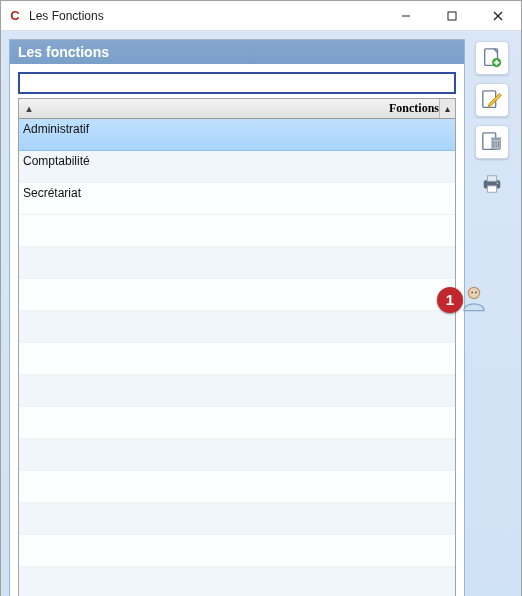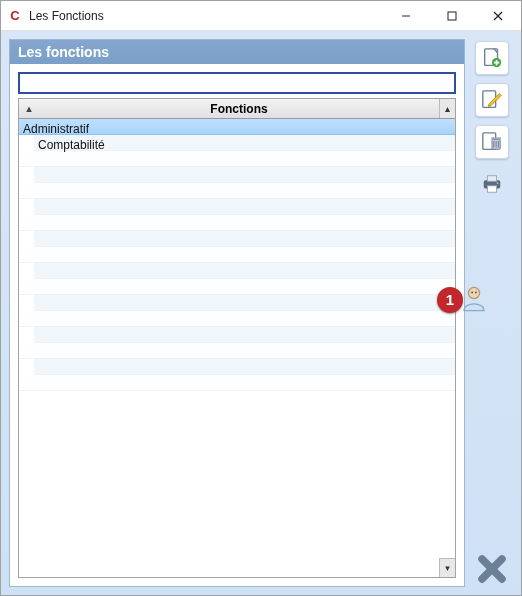--- a/index.html
+++ b/index.html
@@ -101,7 +101,7 @@
     width: 20px; text-align:center; color:#444; font-size:10px;
   }
   .col-title {
-    flex:1; text-align:center;
+    flex:1; text-align:right;font-family:Liberation Serif, serif;
   }
   .scroll-up, .scroll-down {
     width:16px; height:19px;

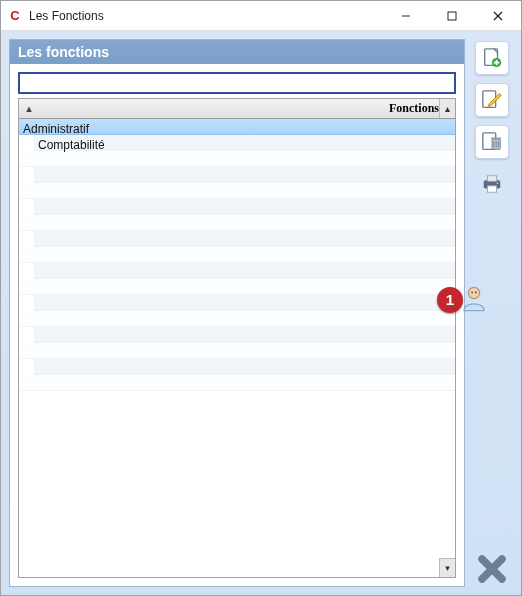--- a/index.html
+++ b/index.html
@@ -117,7 +117,7 @@
   }
   .grid-rows { flex:1; overflow:hidden; position:relative; }
   .row {
-    height: 16px;
+    height: 32px;
     line-height: 20px;
     padding-left: 4px;
     border-bottom: 1px solid #eef2f7;

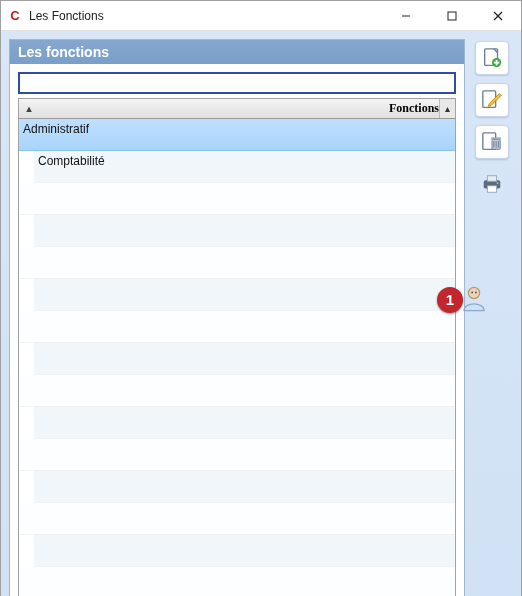--- a/index.html
+++ b/index.html
@@ -125,7 +125,7 @@
     color: #111;
     background:#fdfeff;
   }
-  .row.alt { background:#f1f6fb;margin-left:15px; }
+  .row.alt { background:#f1f6fb; }
   .row.selected {
     background: linear-gradient(#bfe0ff,#a9d4fb);
     border-bottom:1px solid #8ec2ee;

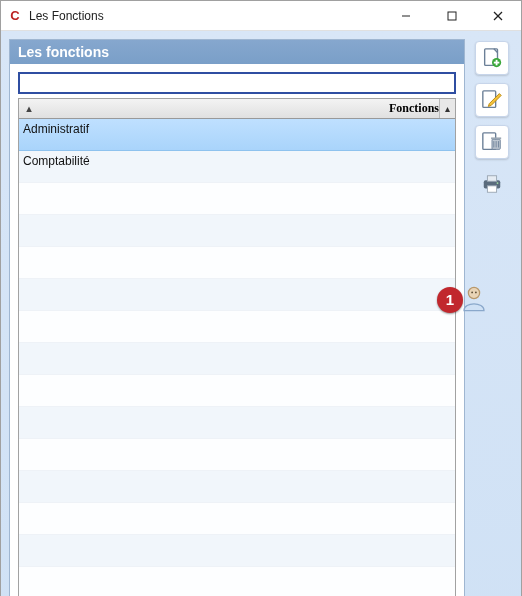--- a/index.html
+++ b/index.html
@@ -220,6 +220,7 @@
           <div class="grid-rows" id="grid-rows">
               <div class="row selected">Administratif</div>
               <div class="row alt">Comptabilité</div>
+              <div class="row">Secrétariat</div>
               <div class="row"></div>
               <div class="row alt"></div>
               <div class="row"></div>

